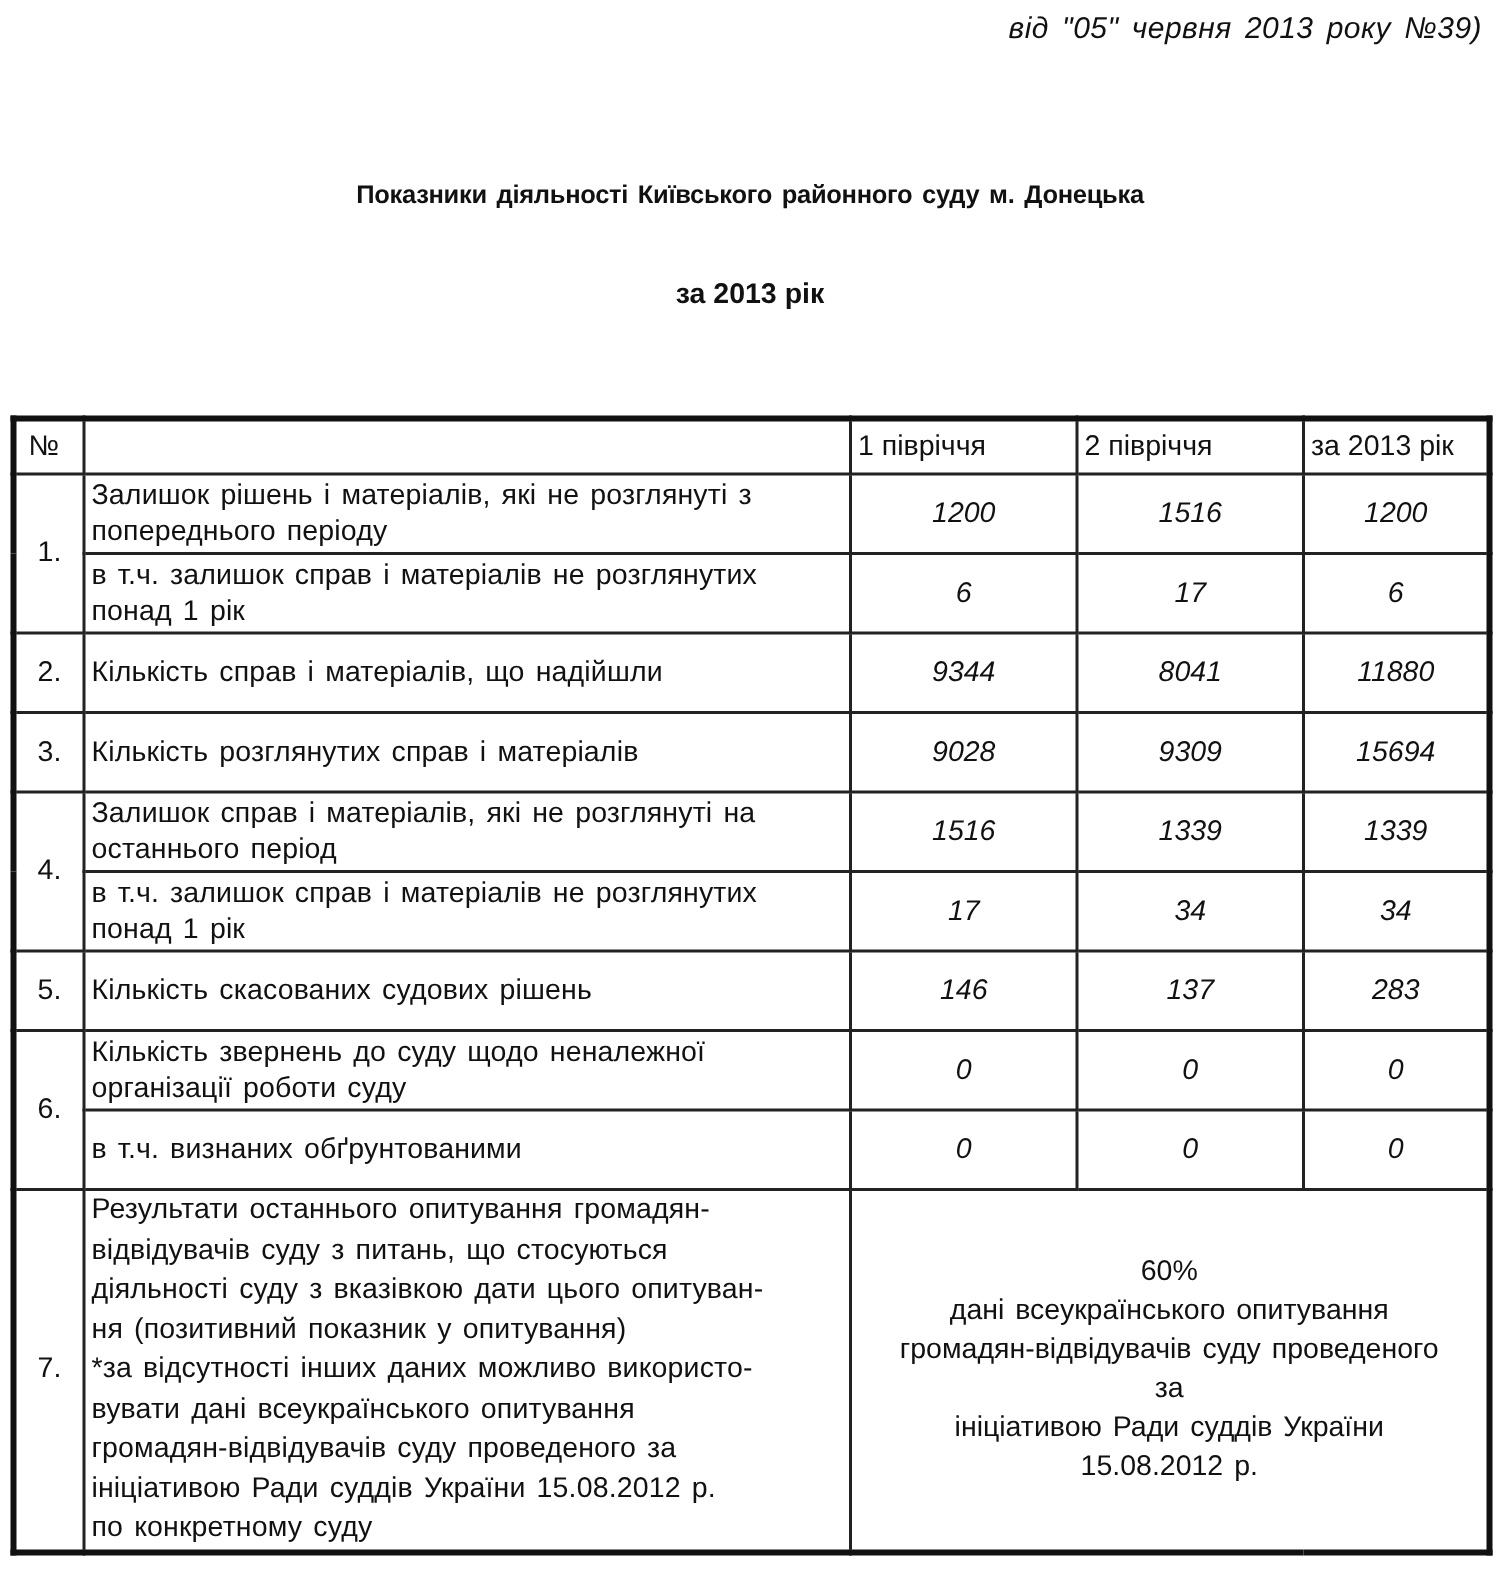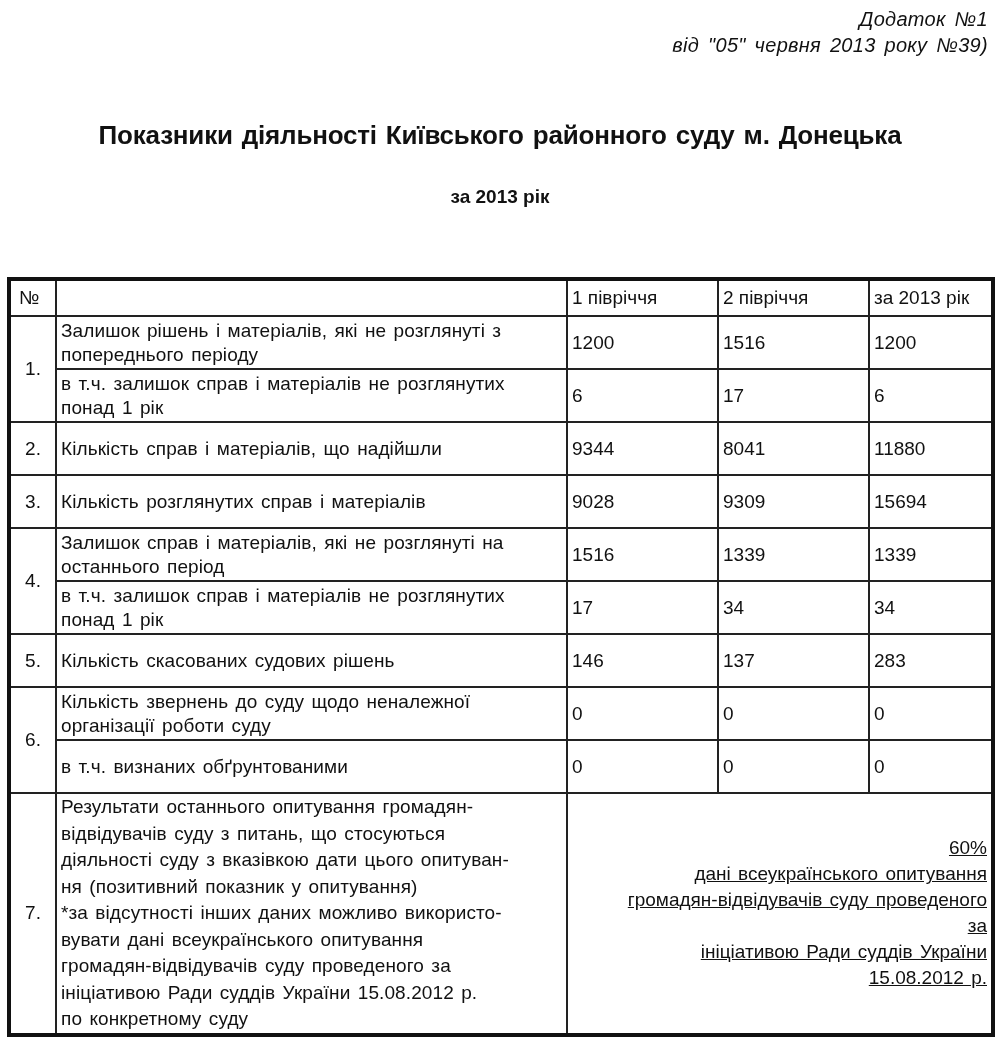--- a/index.html
+++ b/index.html
@@ -49,7 +49,6 @@
 <body>
 
 <div class="annex">
-  <div>Додаток №1</div>
   <div>від "05" червня 2013 року №39)</div>
 </div>
 

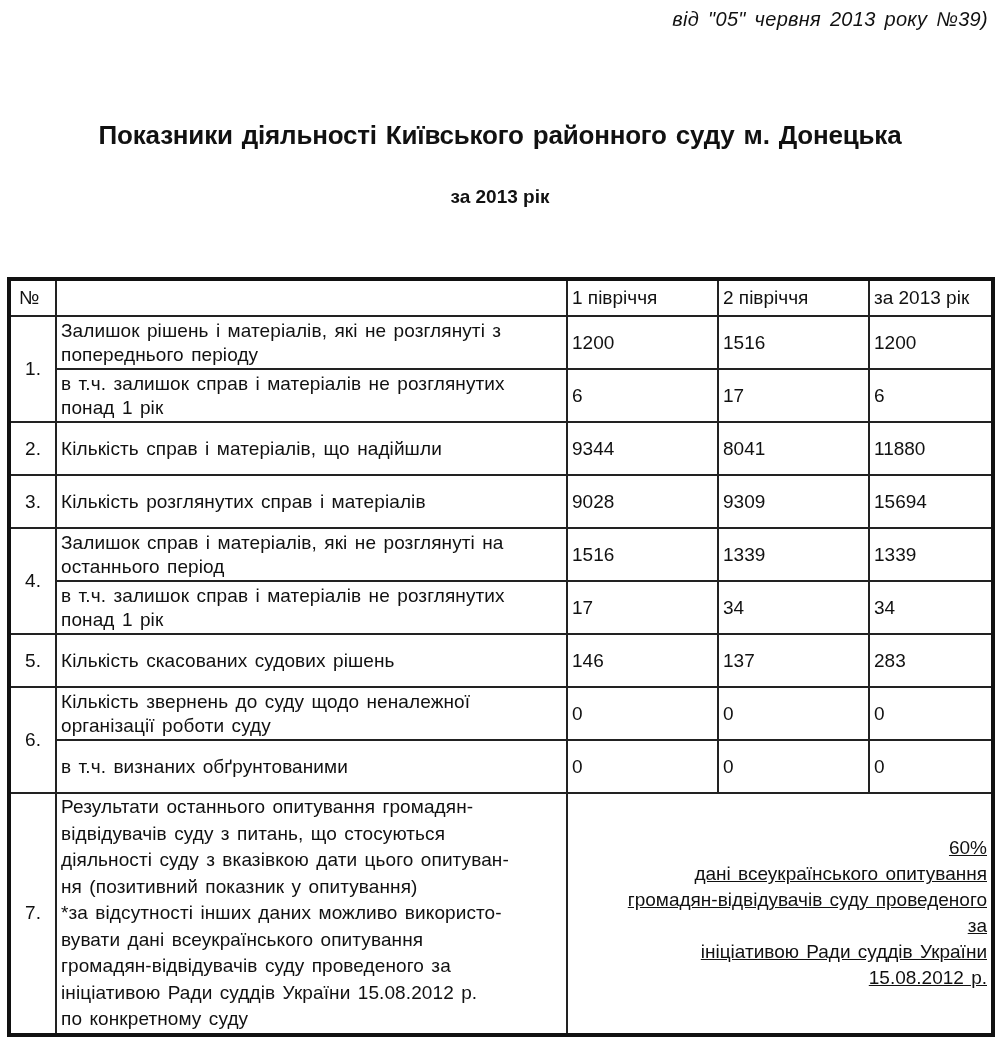--- a/index.html
+++ b/index.html
@@ -14,7 +14,7 @@
   }
   .title {
     position: absolute; left: 0; width: 1000px; top: 120px; text-align: center;
-    font-weight: bold; font-size: 26px; letter-spacing: -0.2px; word-spacing: 2px;
+    font-weight: bold; font-size: 17px; letter-spacing: -0.2px; word-spacing: 2px;
   }
   .subtitle {
     position: absolute; left: 0; width: 1000px; top: 186px; text-align: center;

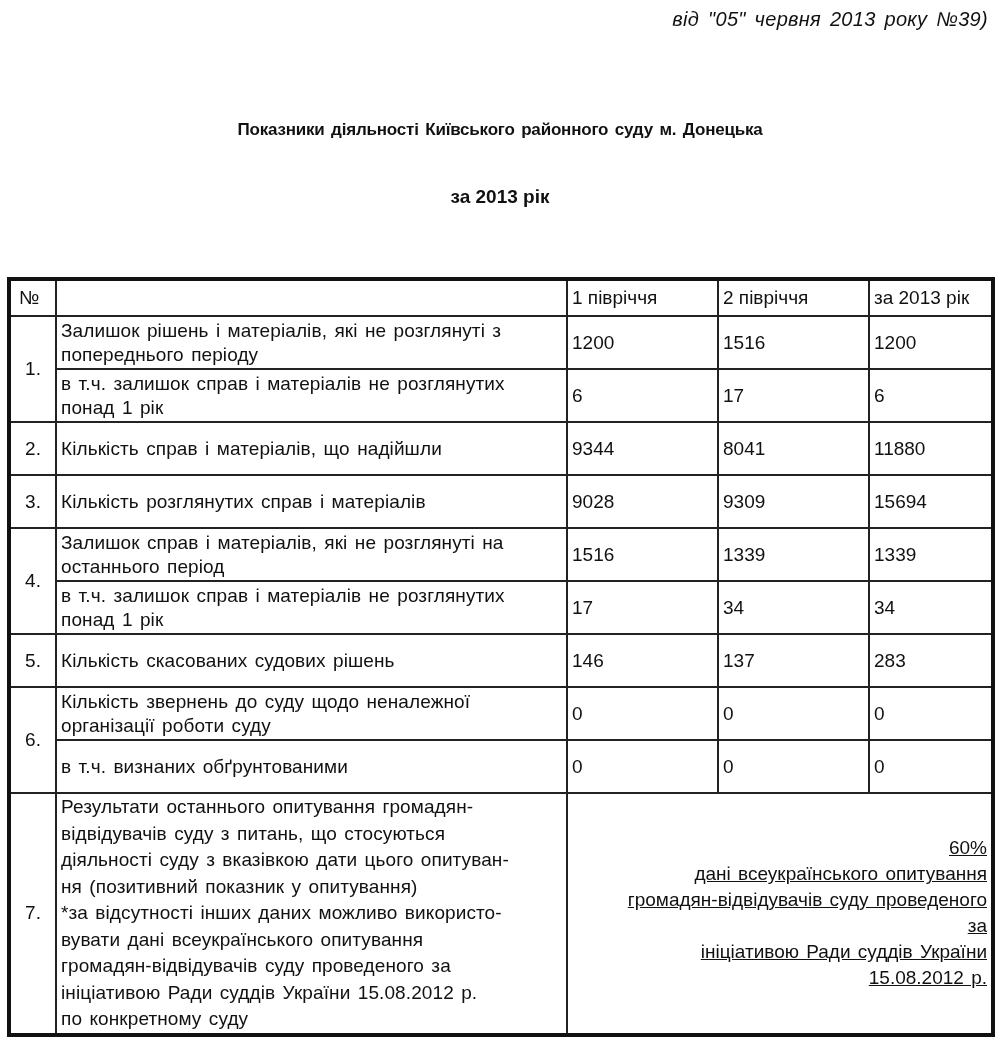--- a/index.html
+++ b/index.html
@@ -38,7 +38,7 @@
   tr.hdr td { height: 34px; text-align: left; }
   tr.hdr td.no { text-align: left; padding-left: 8px; }
   td.no { text-align: center; }
-  td.num { text-align: left; }
+  td.num { text-align: center; font-style: italic; }
   td.desc { text-align: left; padding-left: 4px; letter-spacing: 0.1px; word-spacing: 2px; }
   tr.r2 td { height: 51px; }
   tr.r7 td { height: 238px; }

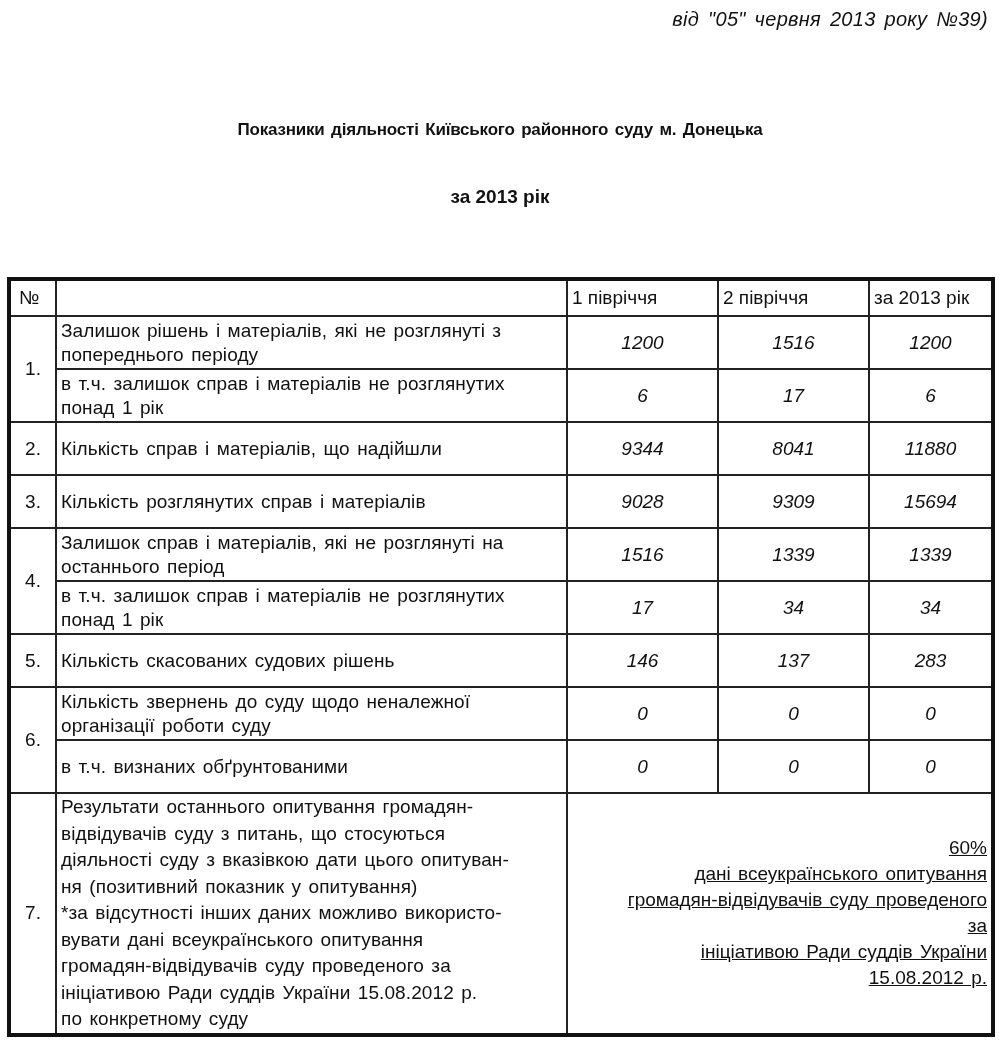--- a/index.html
+++ b/index.html
@@ -42,7 +42,7 @@
   td.desc { text-align: left; padding-left: 4px; letter-spacing: 0.1px; word-spacing: 2px; }
   tr.r2 td { height: 51px; }
   tr.r7 td { height: 238px; }
-  td.survey { text-align: right; line-height: 26px; word-spacing: 2px; text-decoration: underline; }
+  td.survey { text-align: center; line-height: 26px; word-spacing: 2px; }
   td.desc7 { line-height: 26.5px; }
 </style>
 </head>

